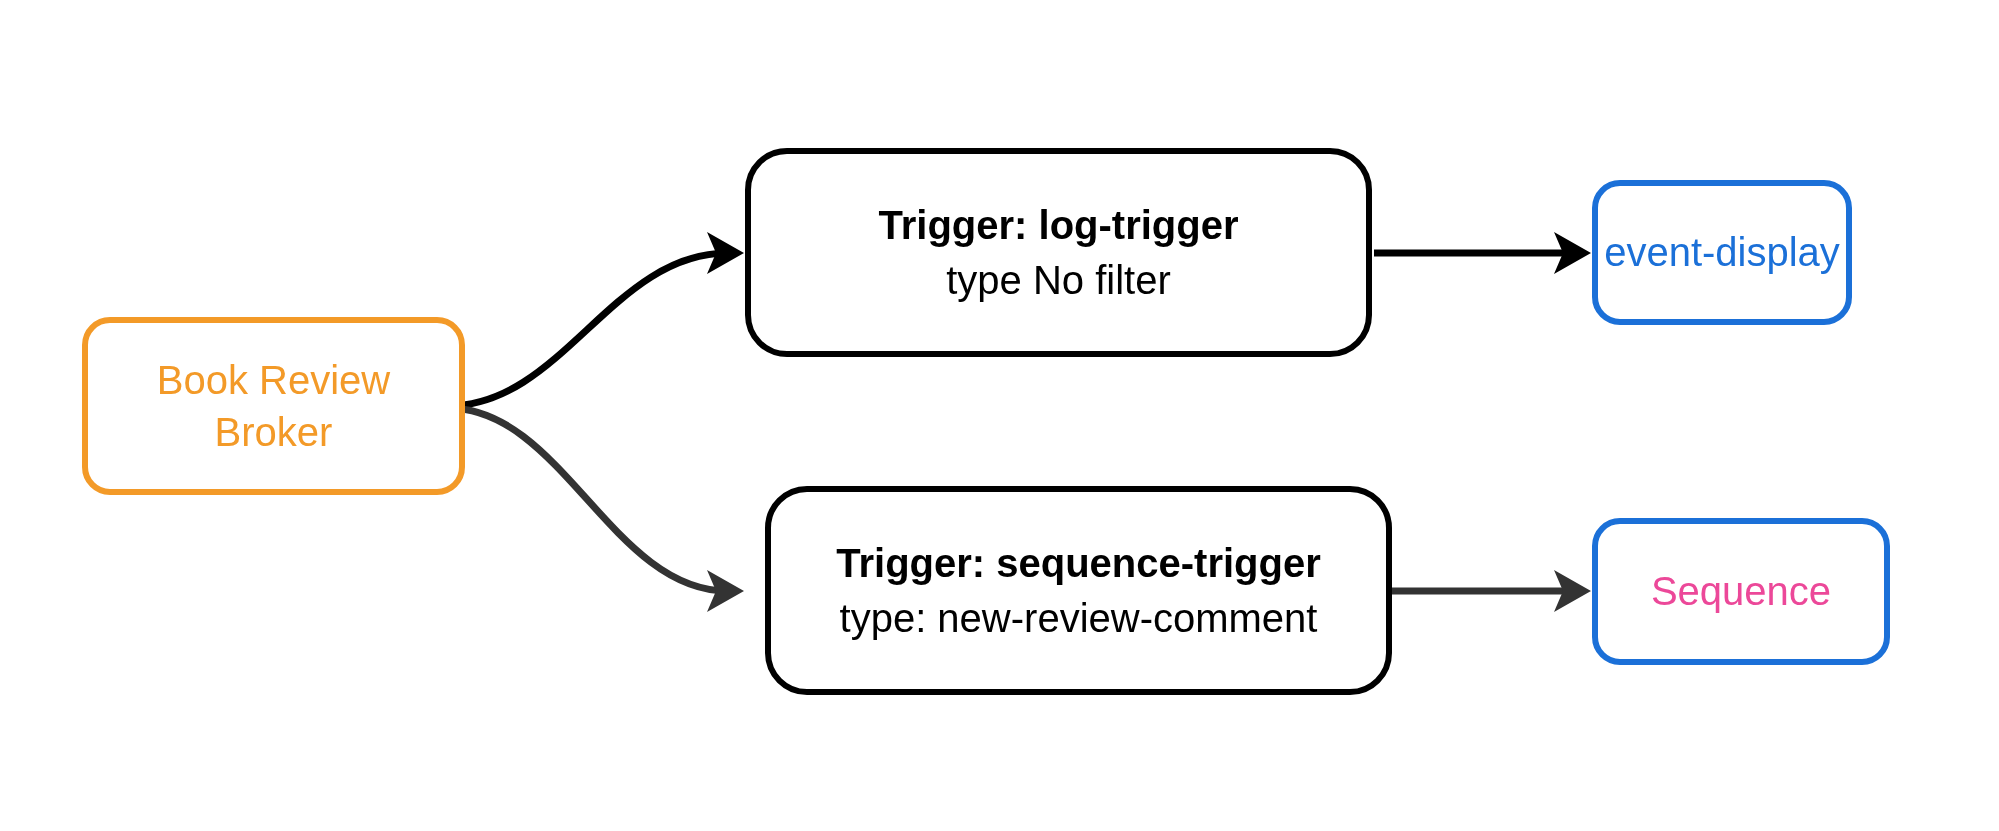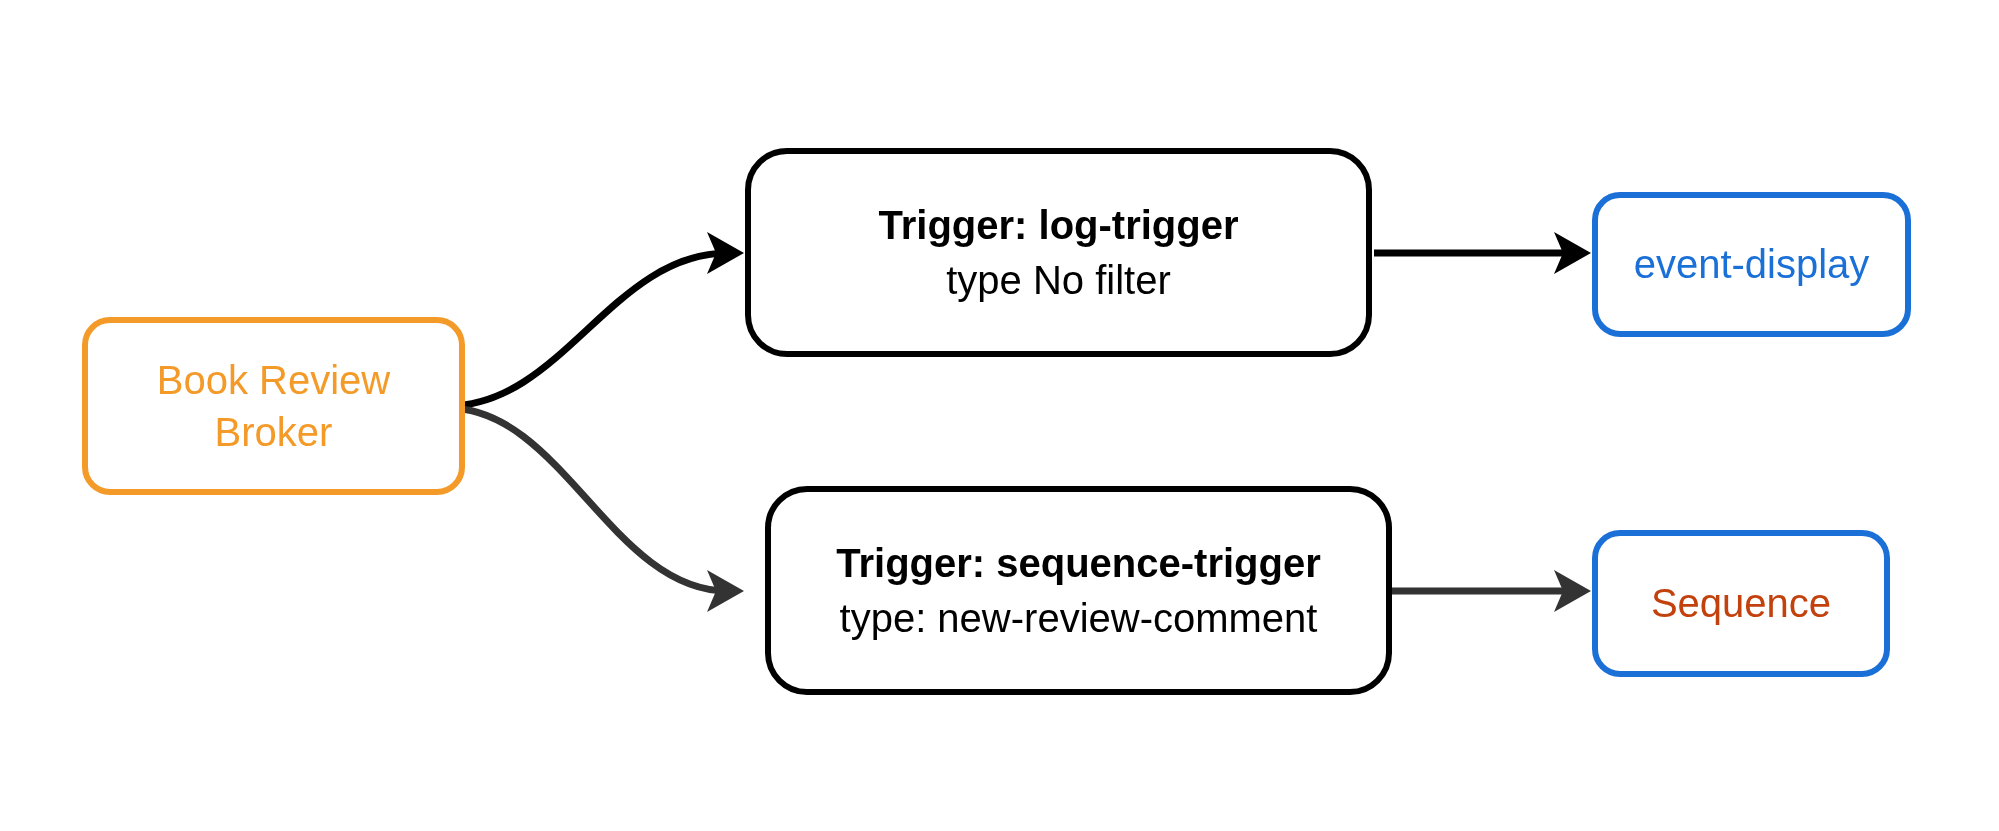--- a/index.html
+++ b/index.html
@@ -45,7 +45,7 @@
     border: 6px solid #1B70D8; border-radius: 28px;
     color: #1B70D8; font-size: 40px;
   }
-  .node-event-display { left: 1592px; top: 180px; width: 319px; height: 145px; margin-top: 12px; }
+  .node-event-display { left: 1592px; top: 180px; width: 260px; height: 145px; }
   .node-sequence { left: 1592px; top: 518px; width: 298px; height: 147px; }
 </style>
 </head>

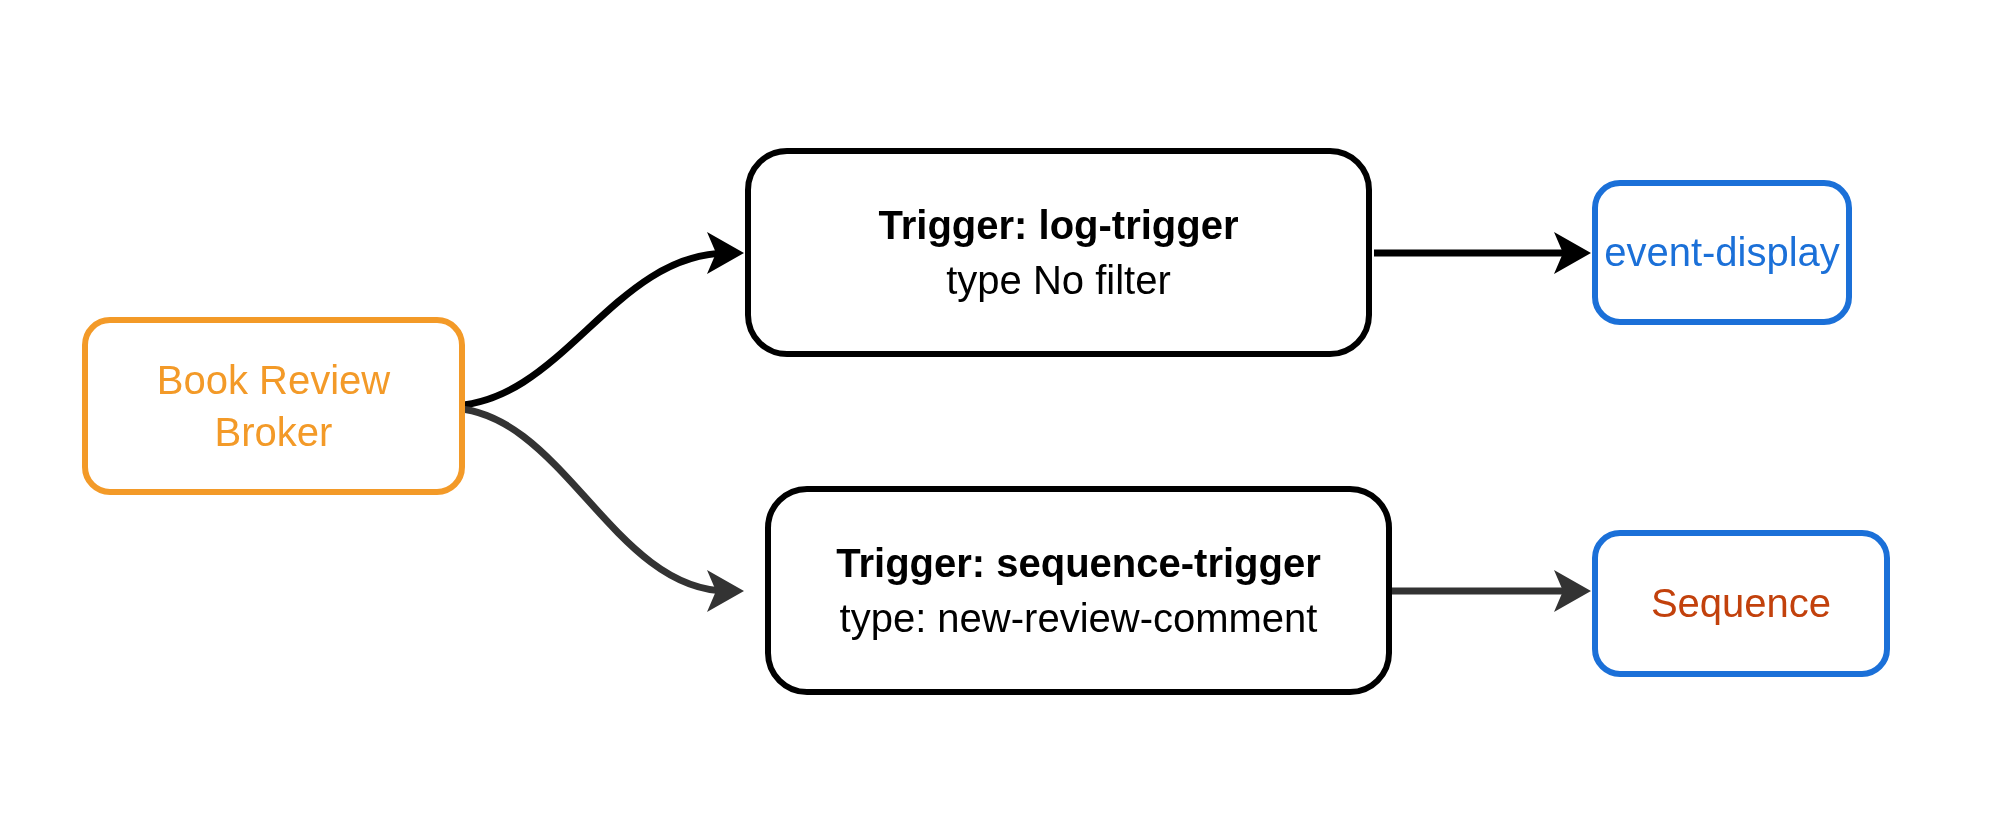--- a/index.html
+++ b/index.html
@@ -95,7 +95,7 @@
     <span>event-display</span>
   </div>
 
-  <div class="node node-sink node-sequence" style="border-color: rgb(27, 112, 216); color: #c2410c; margin-top: 12px;">
+  <div class="node node-sink node-sequence" style="border-color: rgb(27, 112, 216); color: #ec4899;">
     <span>Sequence</span>
   </div>
 

